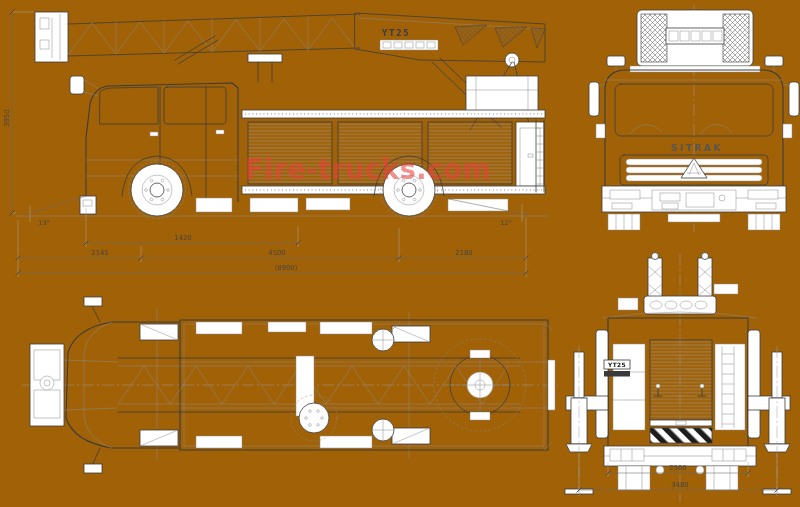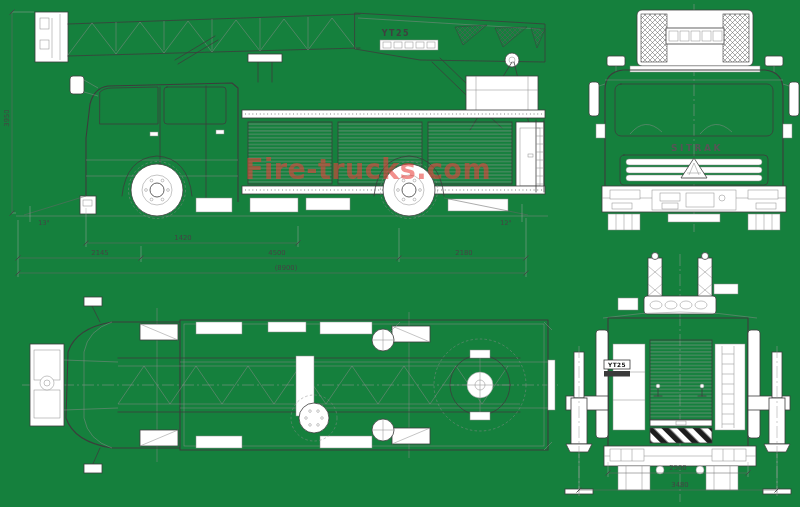--- a/index.html
+++ b/index.html
@@ -3,7 +3,7 @@
 <meta charset="utf-8">
 <style>
   html,body{margin:0;padding:0;background:#ffffff;}
-  .stage{width:800px;height:507px;position:relative;background:#15803d;overflow:hidden;}
+  .stage{width:800px;height:507px;position:relative;background:#a16207;overflow:hidden;}
   svg{display:block;}
   .ln{fill:none;stroke:#3c3c3c;stroke-width:.8;stroke-linejoin:round;stroke-linecap:round;}
   .ln2{fill:none;stroke:#3c3c3c;stroke-width:1.1;stroke-linejoin:round;}

